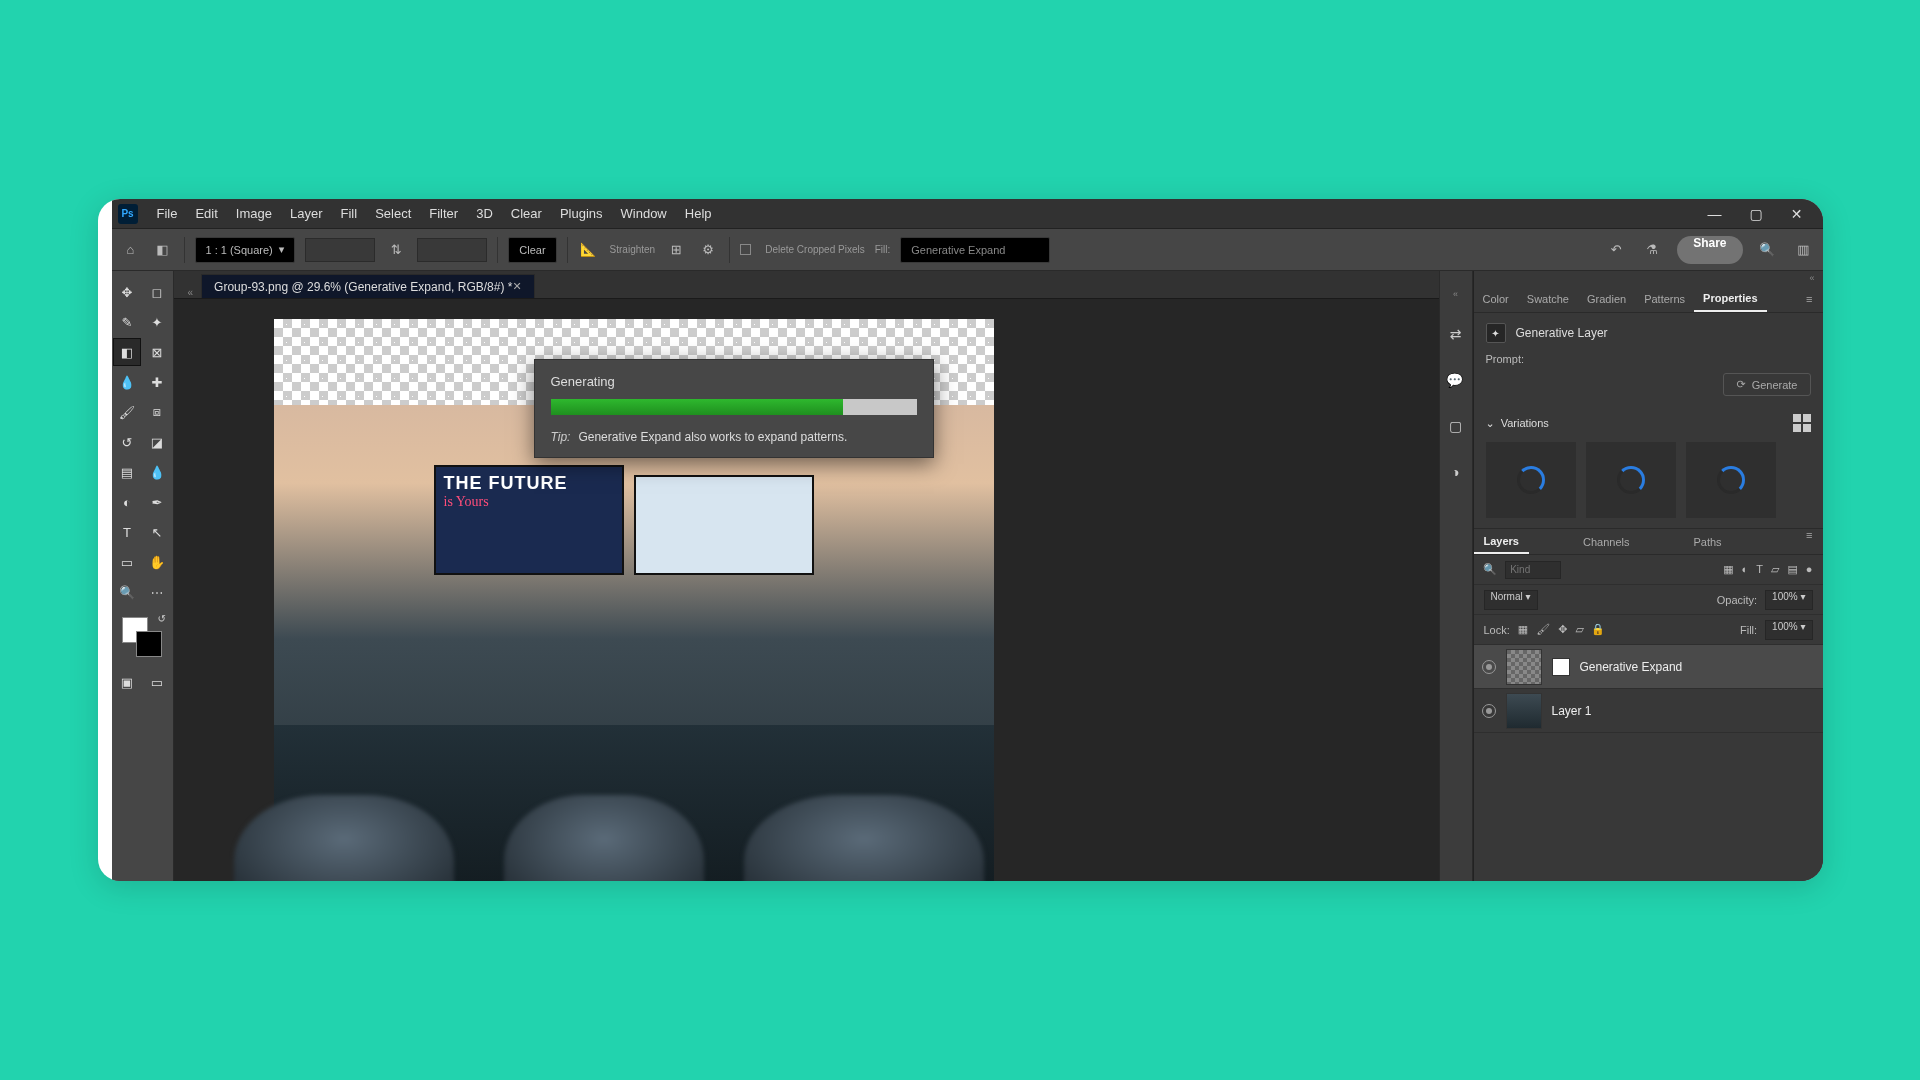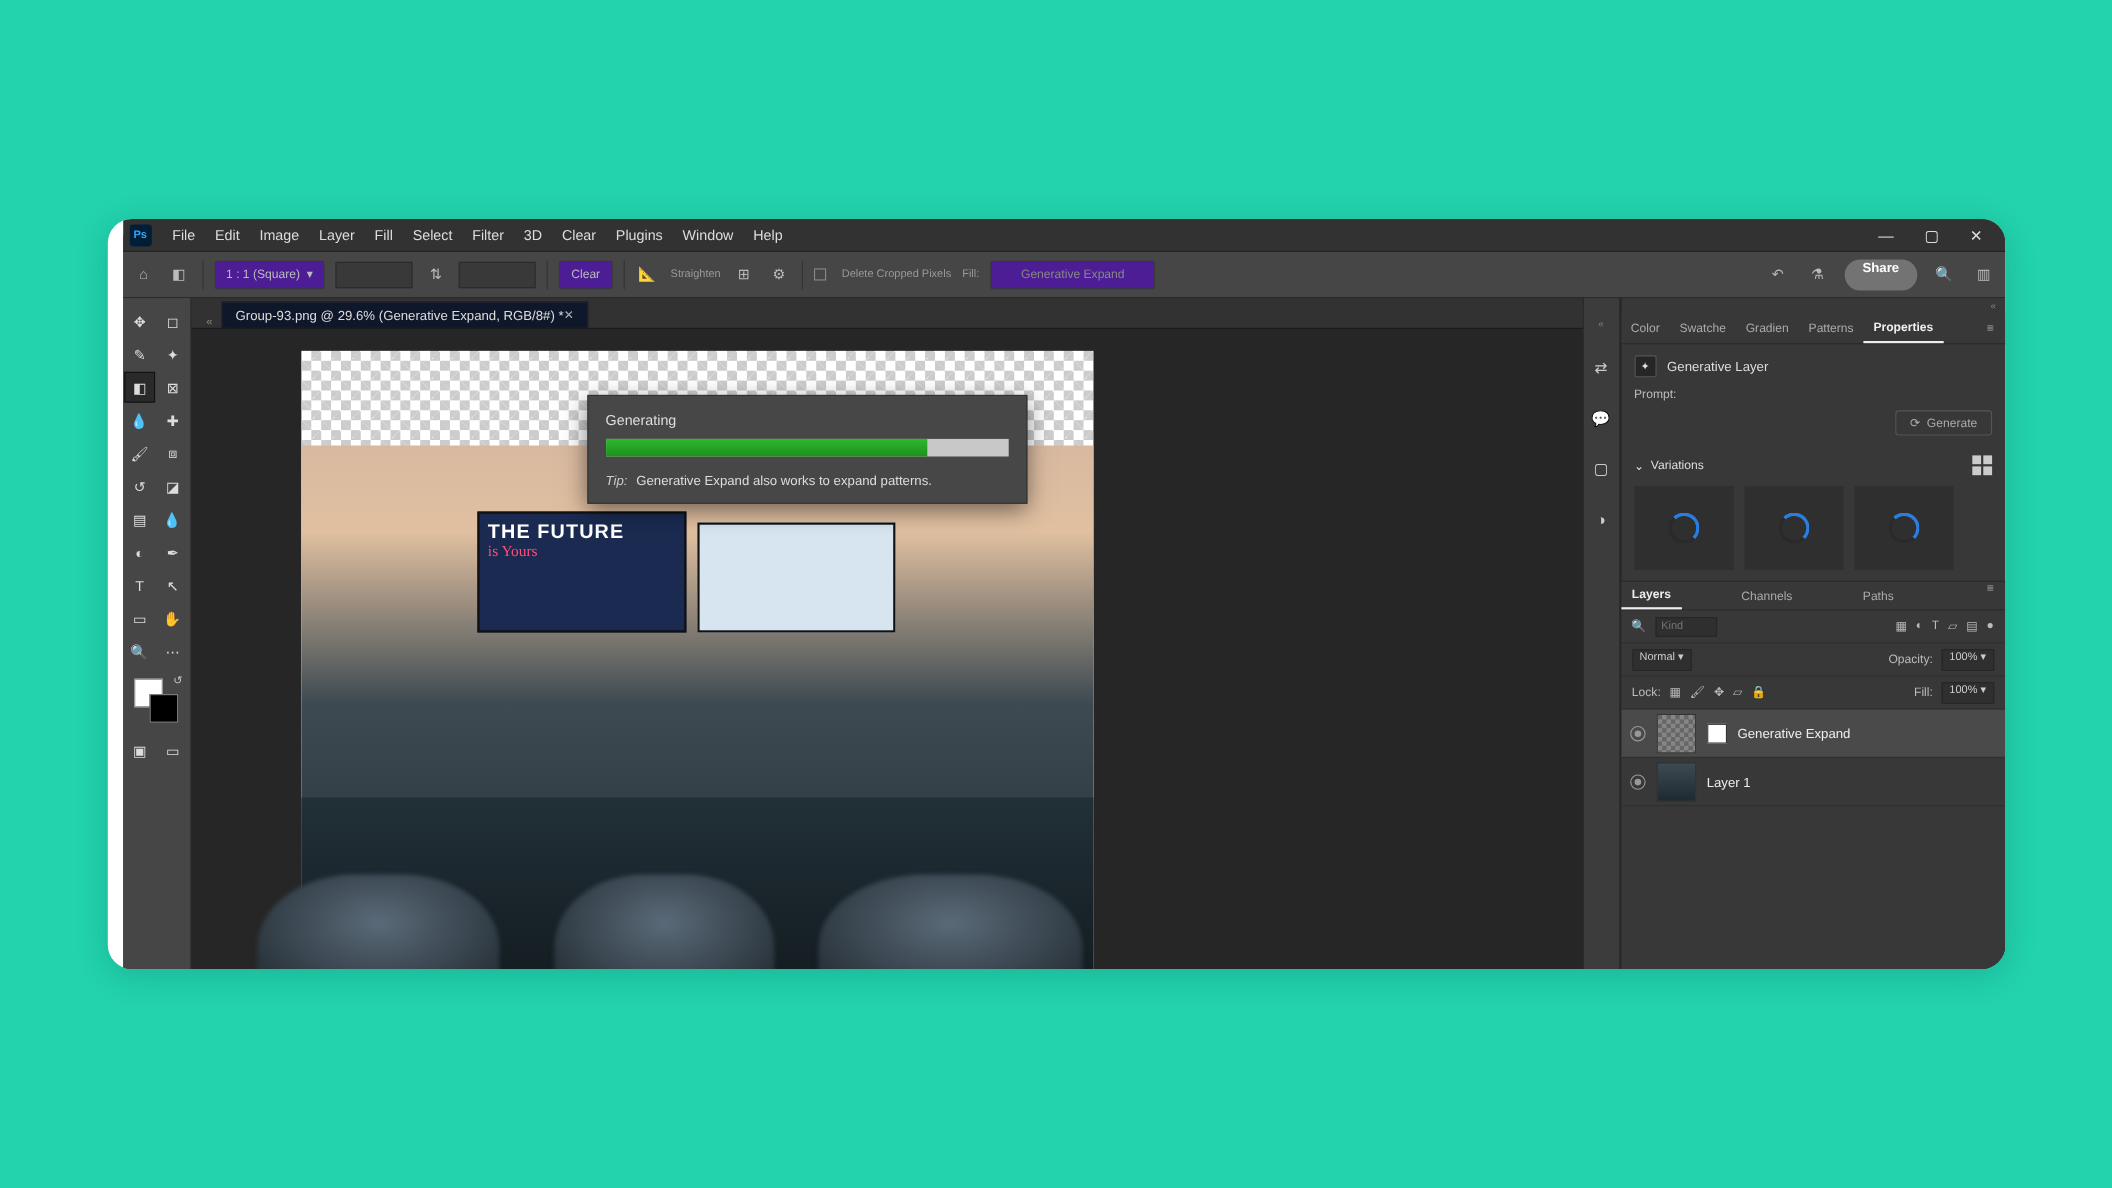--- a/index.html
+++ b/index.html
@@ -12,7 +12,7 @@
   .win-controls { margin-left:auto; display:flex; gap:28px; padding-right:14px;}
   .win-controls span { color:#ddd; font-size:14px; cursor:default;}
   .optbar { height:42px; background:#464646; display:flex; align-items:center; padding:0 8px; gap:10px; border-bottom:1px solid #2a2a2a;}
-  .opt-btn { height:26px; padding:0 10px; background:#4c1d95; color:#bbb; font-size:11px; border:1px solid #393939; display:flex; align-items:center; border-radius:2px;justify-content:center;}
+  .opt-btn { height:26px; padding:0 10px; background:#000000; color:#bbb; font-size:11px; border:1px solid #393939; display:flex; align-items:center; border-radius:2px;}
   .opt-field { height:24px; width:70px; background:#393939; border:1px solid #2b2b2b; color:#999; font-size:10px; padding:0 4px;}
   .opt-icon { width:22px; height:22px; display:flex; align-items:center; justify-content:center; color:#bbb;}
   .opt-sep { width:1px; height:26px; background:#333;}

